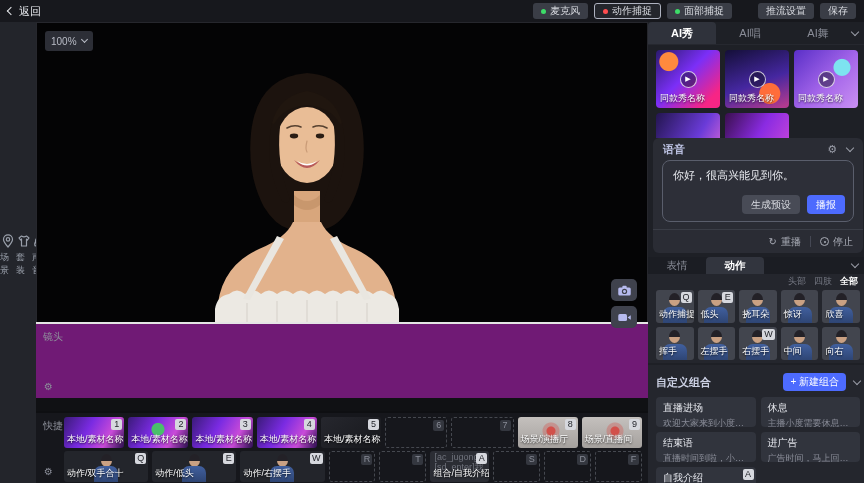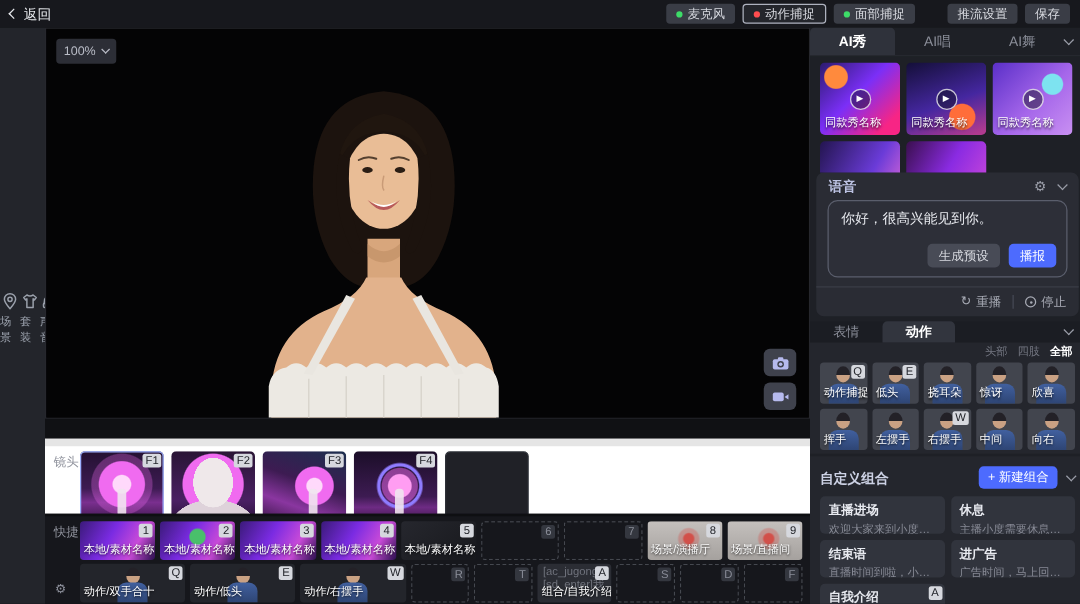--- a/index.html
+++ b/index.html
@@ -112,7 +112,7 @@
   .combo-card p { font-size:9px; color:#878a95; white-space:nowrap; overflow:hidden; text-overflow:ellipsis; }
 
   
-  .cam-panel { position:absolute; top:351px; left:36px; width:612px; height:76px; background:#ffffff; border-top:6px solid #e5e5e5; }
+  .cam-panel { position:absolute; top:322px; left:36px; width:612px; height:76px; background:#701a75; border-top:2px solid #e5e5e5; }
   .rail { position:absolute; top:0; left:0; width:28px; height:100%; }
   .rail-label { position:absolute; top:6px; left:7px; font-size:10px; color:#8f929c; }
   .rail-gear { position:absolute; bottom:6px; left:8px; font-size:10px; color:#8a8d98; cursor:pointer; }

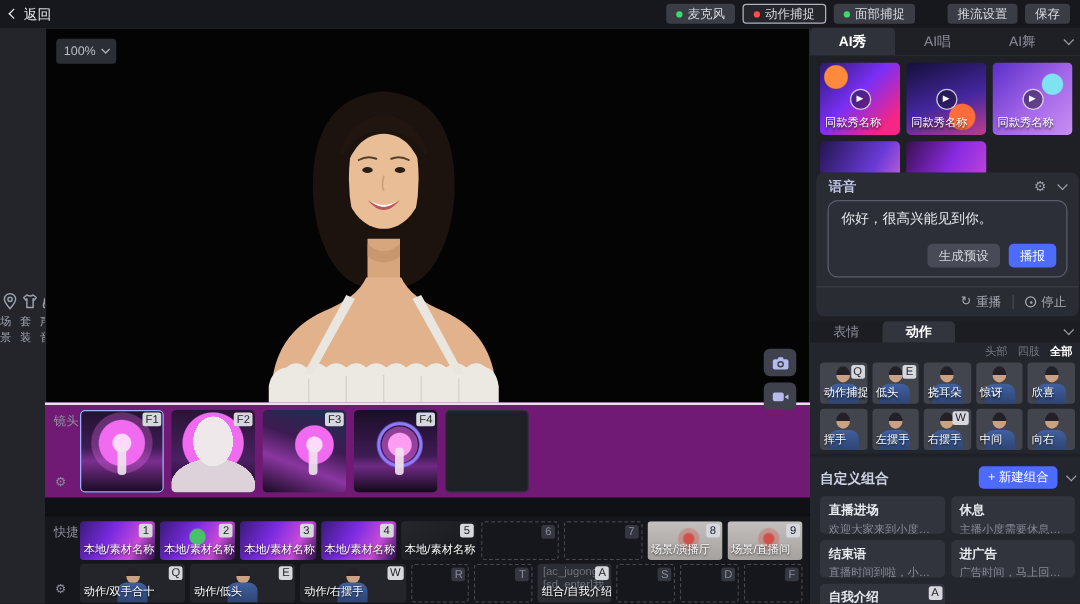--- a/index.html
+++ b/index.html
@@ -441,24 +441,6 @@
     <span class="rail-label">镜头</span>
     <span class="rail-gear gear-glyph">⚙</span>
   </div>
-  <div class="cam-track">
-    <div class="cam v1 sel">
-        <div class="mfig"></div>
-        <span class="kb">F1</span>
-      </div>
-    <div class="cam v2">
-        <span class="kb">F2</span>
-      </div>
-    <div class="cam v3">
-        <div class="mfig"></div>
-        <span class="kb">F3</span>
-      </div>
-    <div class="cam v4">
-        <div class="mfig"></div>
-        <span class="kb">F4</span>
-      </div>
-    <div class="cam-empty"></div>
-  </div>
 </div>
 
 <div class="sc-panel">

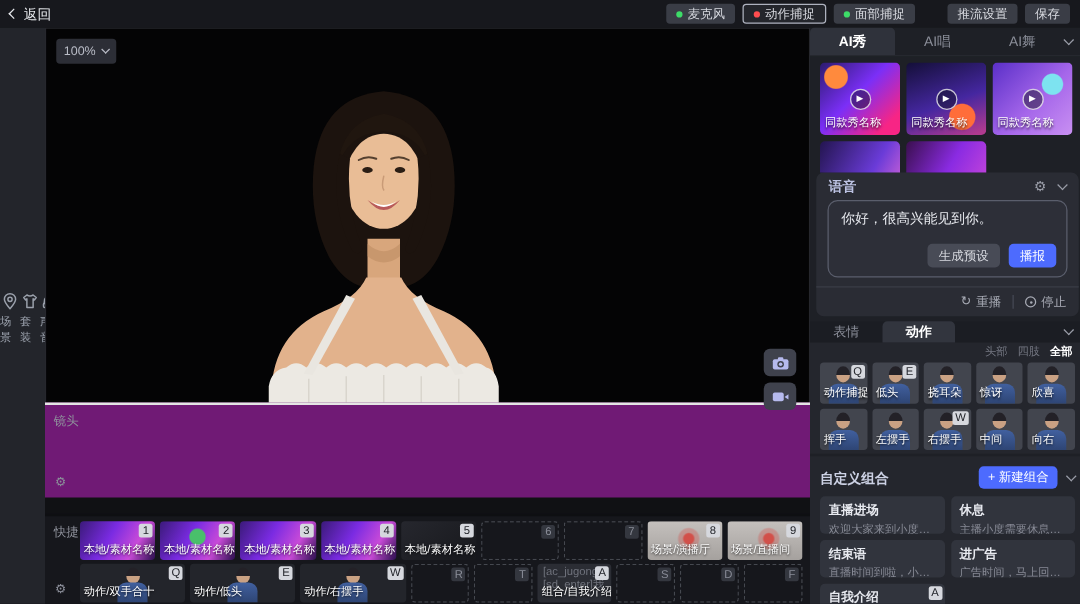--- a/index.html
+++ b/index.html
@@ -108,7 +108,7 @@
   .combo-head .chev { color:#9a9da8; cursor:pointer; }
   .combo-grid { display:grid; grid-template-columns:repeat(2,1fr); gap:5px; padding:5px 8px 0; }
   .combo-card { position:relative; background:#31343d; border-radius:4px; padding:4px 7px; height:30px; overflow:hidden; cursor:pointer; }
-  .combo-card h4 { font-size:10px; color:#e8eaf0; font-weight:bold; margin-bottom:2px; white-space:nowrap; }
+  .combo-card h4 { font-size:10px; color:#e8eaf0; font-weight:normal; margin-bottom:2px; white-space:nowrap; }
   .combo-card p { font-size:9px; color:#878a95; white-space:nowrap; overflow:hidden; text-overflow:ellipsis; }
 
   

